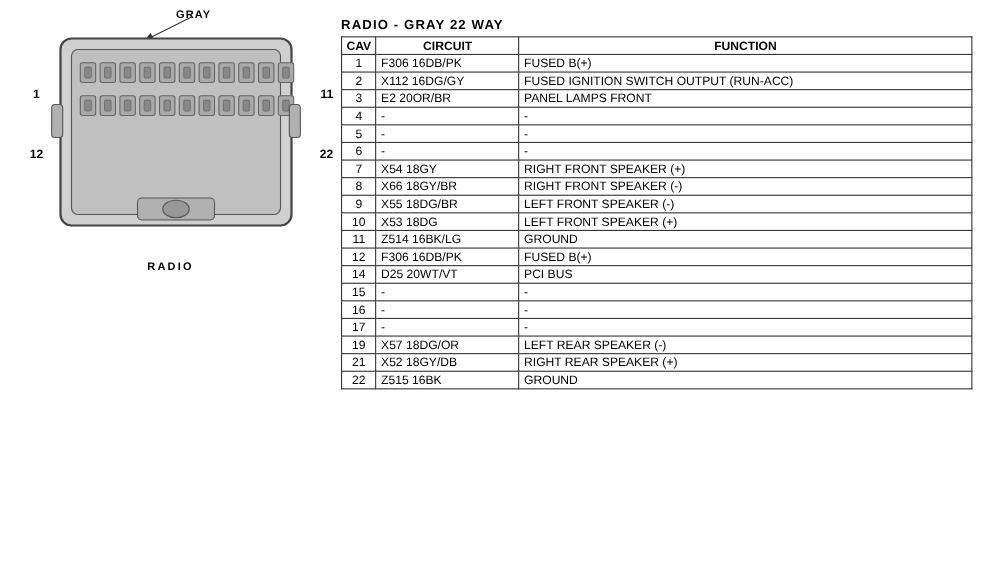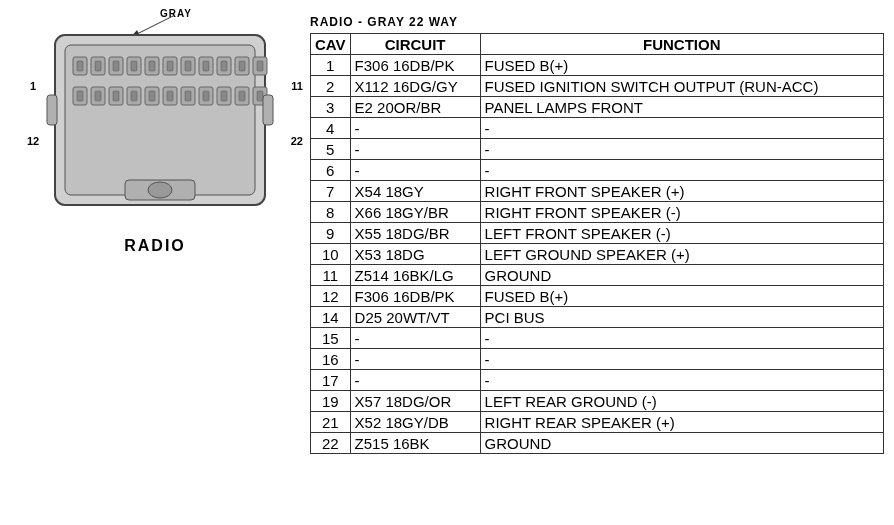--- a/index.html
+++ b/index.html
@@ -86,7 +86,7 @@
     table {
       width: 100%;
       border-collapse: collapse;
-      font-size: 15px;
+      font-size: 11px;
     }
 
     table th, table td {

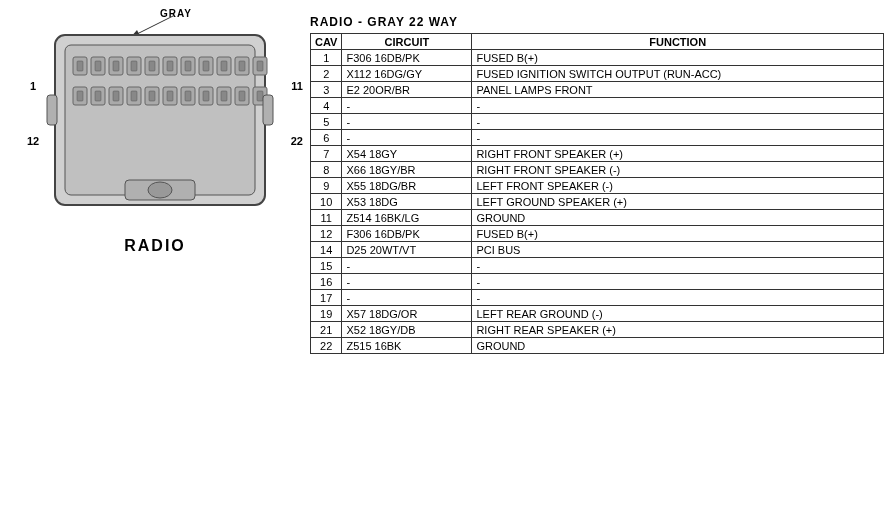--- a/index.html
+++ b/index.html
@@ -262,7 +262,7 @@
         <tr>
           <td>10</td>
           <td>X53  18DG</td>
-          <td>LEFT GROUND SPEAKER (+)</td>
+          <td>LEFT FRONT SPEAKER (+)</td>
         </tr>
         <tr>
           <td>11</td>

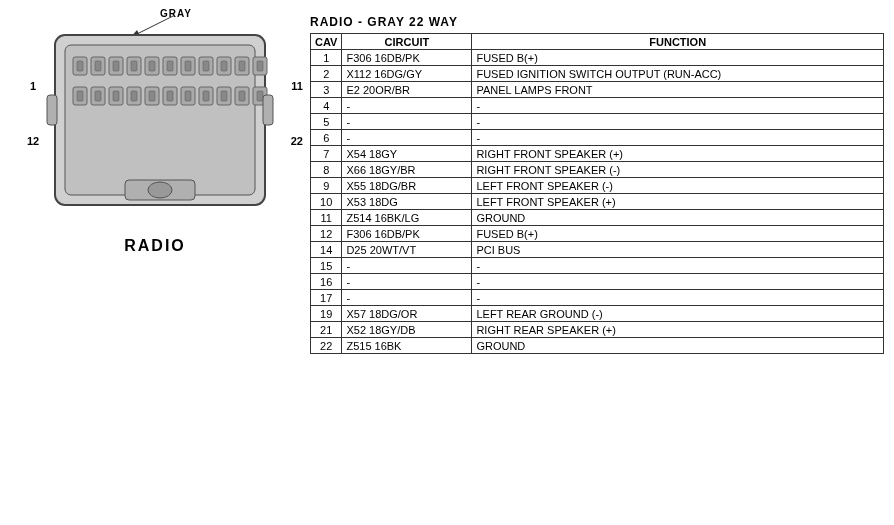--- a/index.html
+++ b/index.html
@@ -62,7 +62,7 @@
     }
 
     .radio-label {
-      font-size: 16px;
+      font-size: 10px;
       font-weight: bold;
       letter-spacing: 2px;
       margin-top: 12px;

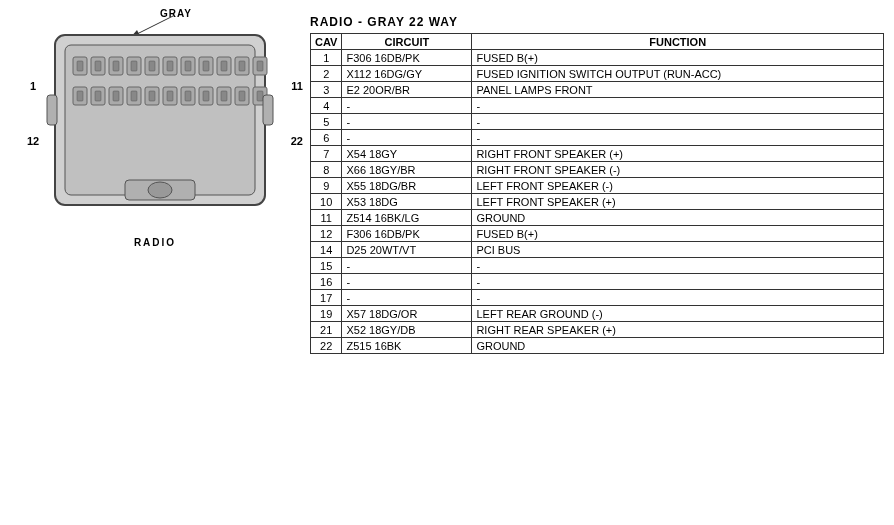--- a/index.html
+++ b/index.html
@@ -297,7 +297,7 @@
         <tr>
           <td>19</td>
           <td>X57  18DG/OR</td>
-          <td>LEFT REAR GROUND (-)</td>
+          <td>LEFT REAR SPEAKER (-)</td>
         </tr>
         <tr>
           <td>21</td>

